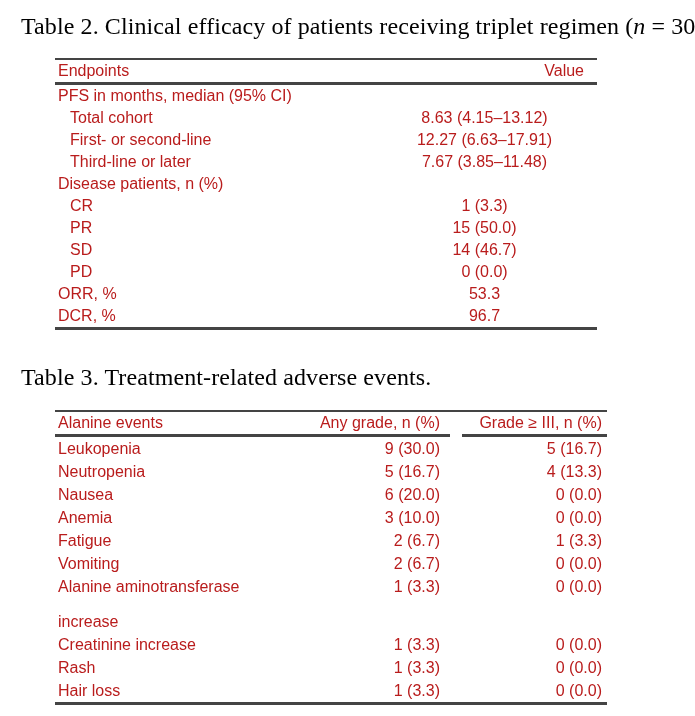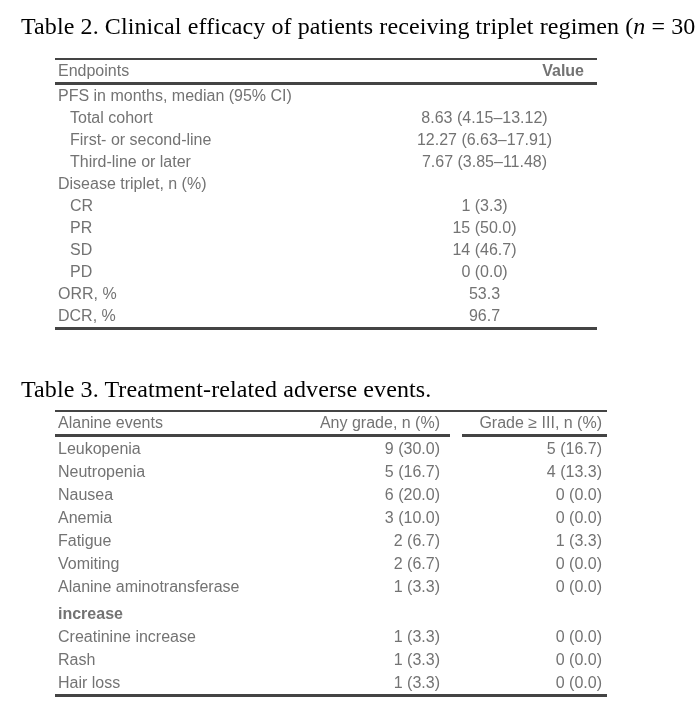--- a/index.html
+++ b/index.html
@@ -32,7 +32,7 @@
     border-spacing: 0;
     table-layout: fixed;
     font-size: 16px;
-    color: #737373;
+    color: #b91c1c;
     border-top: 2px solid #444444;
   }
   th {

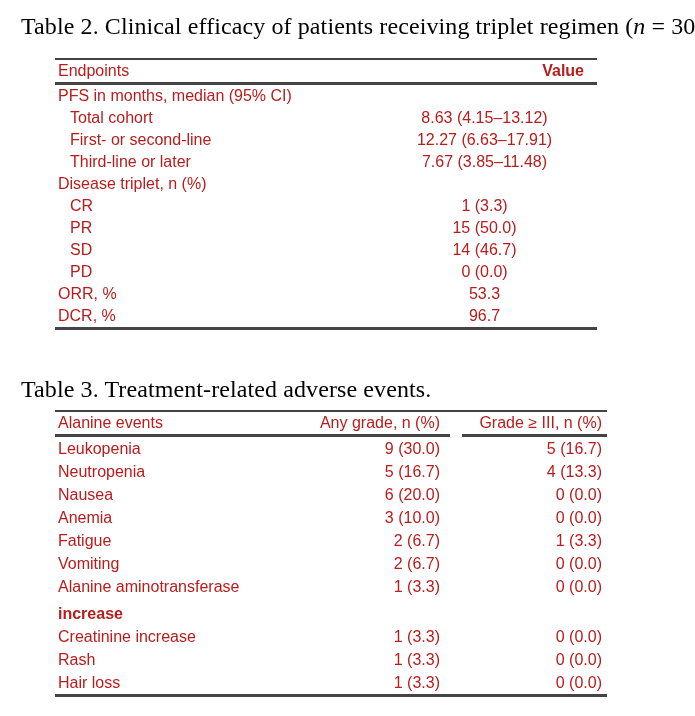--- a/index.html
+++ b/index.html
@@ -51,7 +51,7 @@
   #table2 .lbl { padding-left: 3px; }
   #table2 td.indent { padding-left: 15px; }
   #table2 th.val, #table2 td.val { text-align: right; }
-  #table2 th.val { padding-right: 13px; font-weight: bold; }
+  #table2 th.val { padding-right: 13px; }
   #table2 td.val { padding-right: 3px; text-align: center; }
 
   

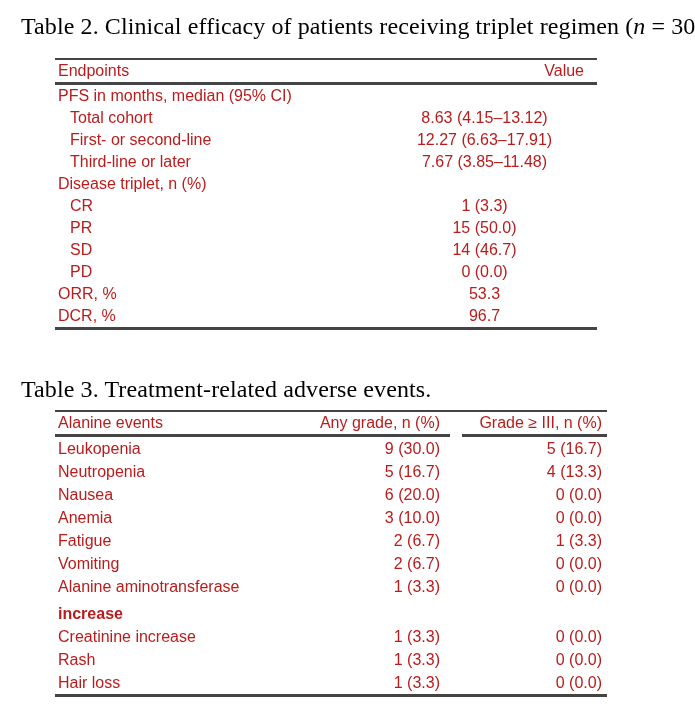--- a/index.html
+++ b/index.html
@@ -107,7 +107,7 @@
           <td class="val">7.67 (3.85–11.48)</td>
         </tr>
         <tr>
-          <td class="lbl">Disease triplet, n (%)</td>
+          <td class="lbl">Disease patients, n (%)</td>
           <td class="val"></td>
         </tr>
         <tr>

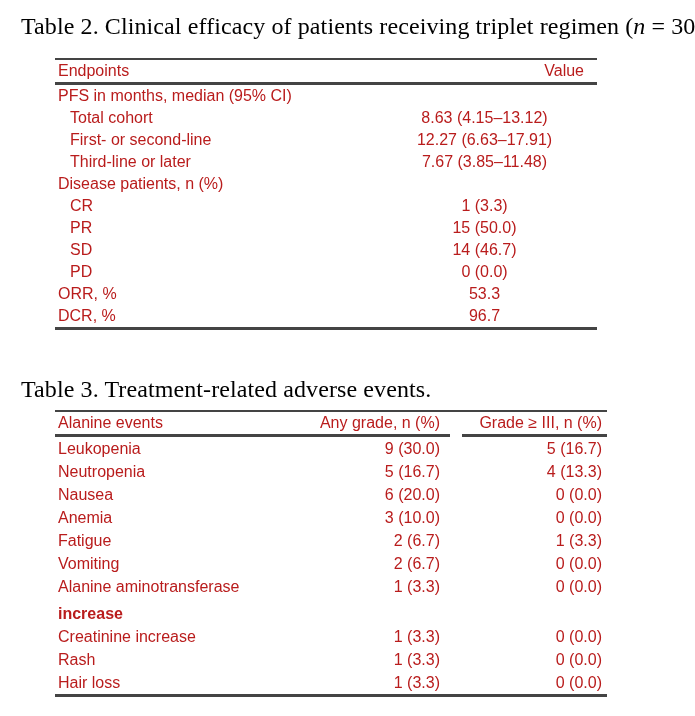--- a/index.html
+++ b/index.html
@@ -23,7 +23,7 @@
     letter-spacing: 0.1px;
   }
   #t2-title { top: 13px; }
-  #t3-title { top: 376px; }
+  #t3-title { top: 364px; }
   .doc-title i { font-style: italic; }
 
   table {

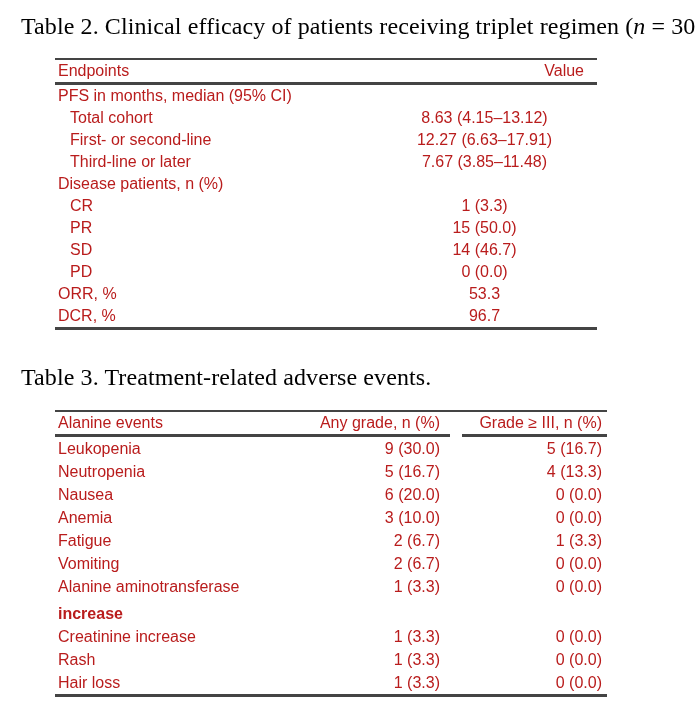--- a/index.html
+++ b/index.html
@@ -69,7 +69,7 @@
     background: #ffffff;
   }
   #table3 tr.two-line td { height: 48px; vertical-align: top; line-height: 23px; }
-  #table3 tr.two-line .line + .line { margin-top: 4px; font-weight: bold; }
+  #table3 tr.two-line .line + .line { margin-top: 12px; }
 </style>
 </head>
 <body>

